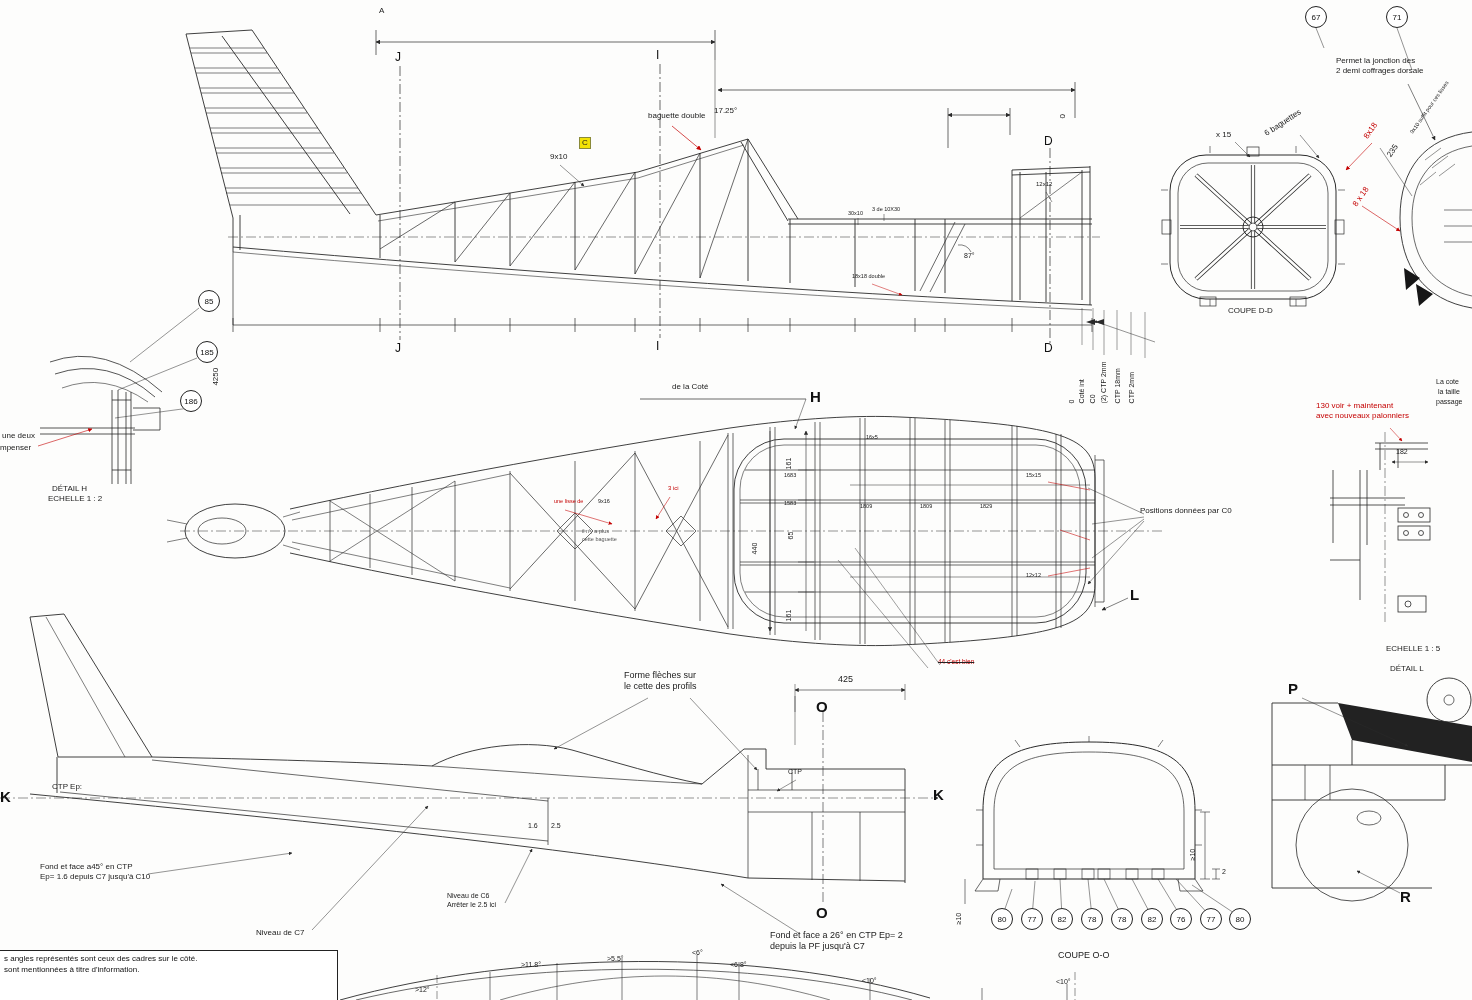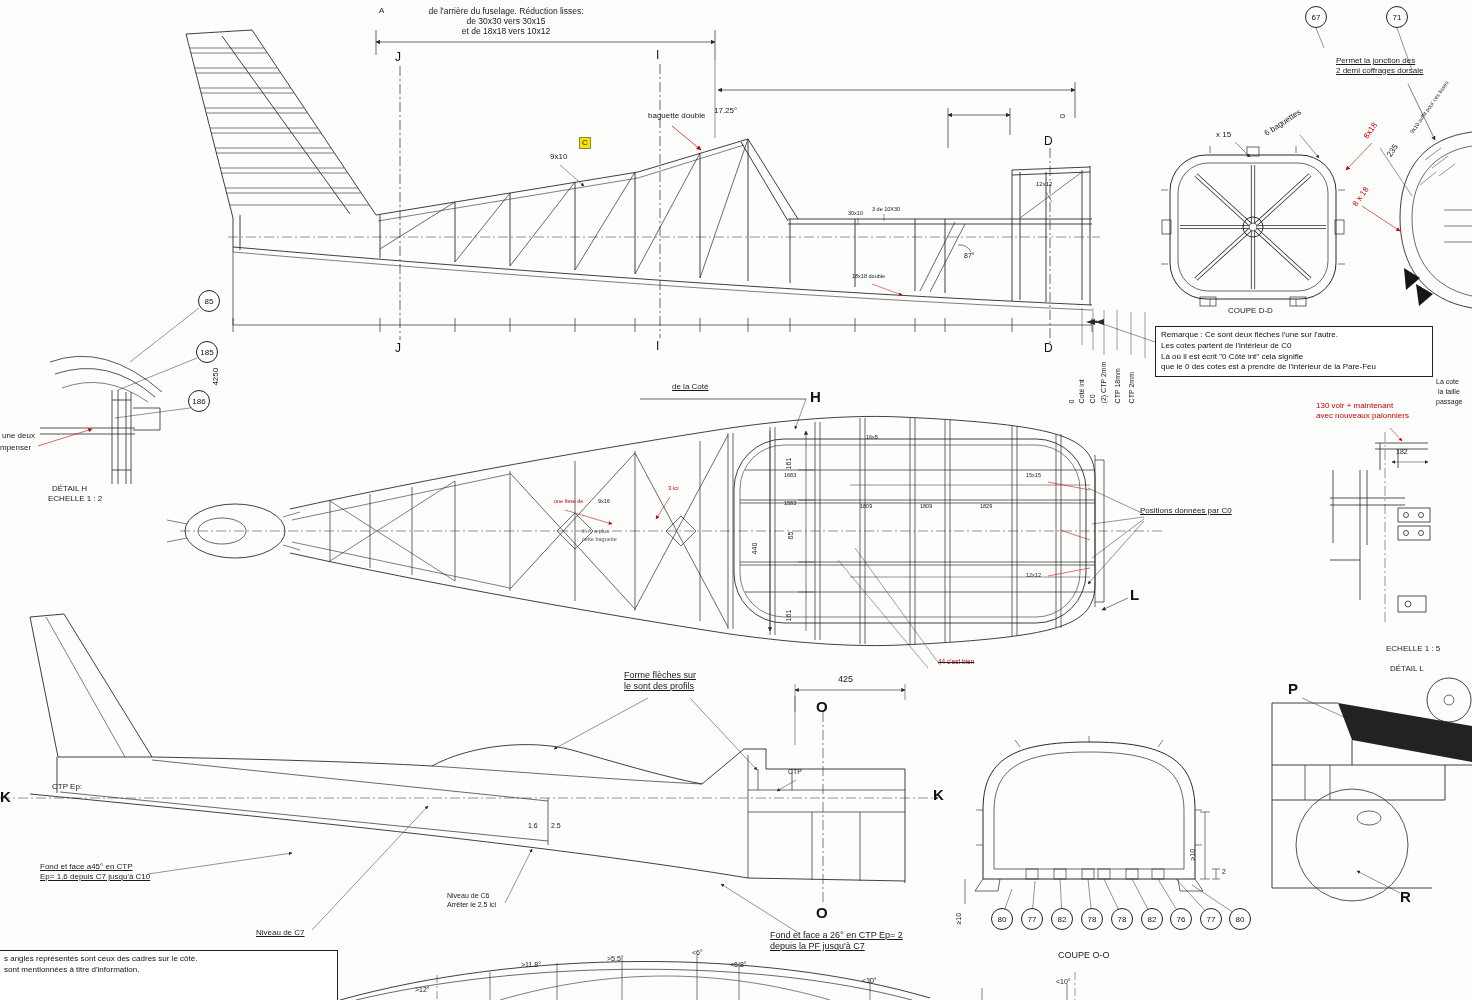--- a/index.html
+++ b/index.html
@@ -268,11 +268,6 @@
 </svg>
 
 <span class="lbl s8" style="left:379px;top:6px">A</span>
-<div class="lbl ctr" style="left:400px;top:6px;width:212px;font-size:8.5px">
-  <div>de l'arrière du fuselage. Réduction lisses:</div>
-  <div>de 30x30 vers 30x15</div>
-  <div>et de 18x18 vers 10x12</div>
-</div>
 
 <span class="lbl med" style="left:395px;top:50px">J</span>
 <span class="lbl med" style="left:395px;top:341px">J</span>

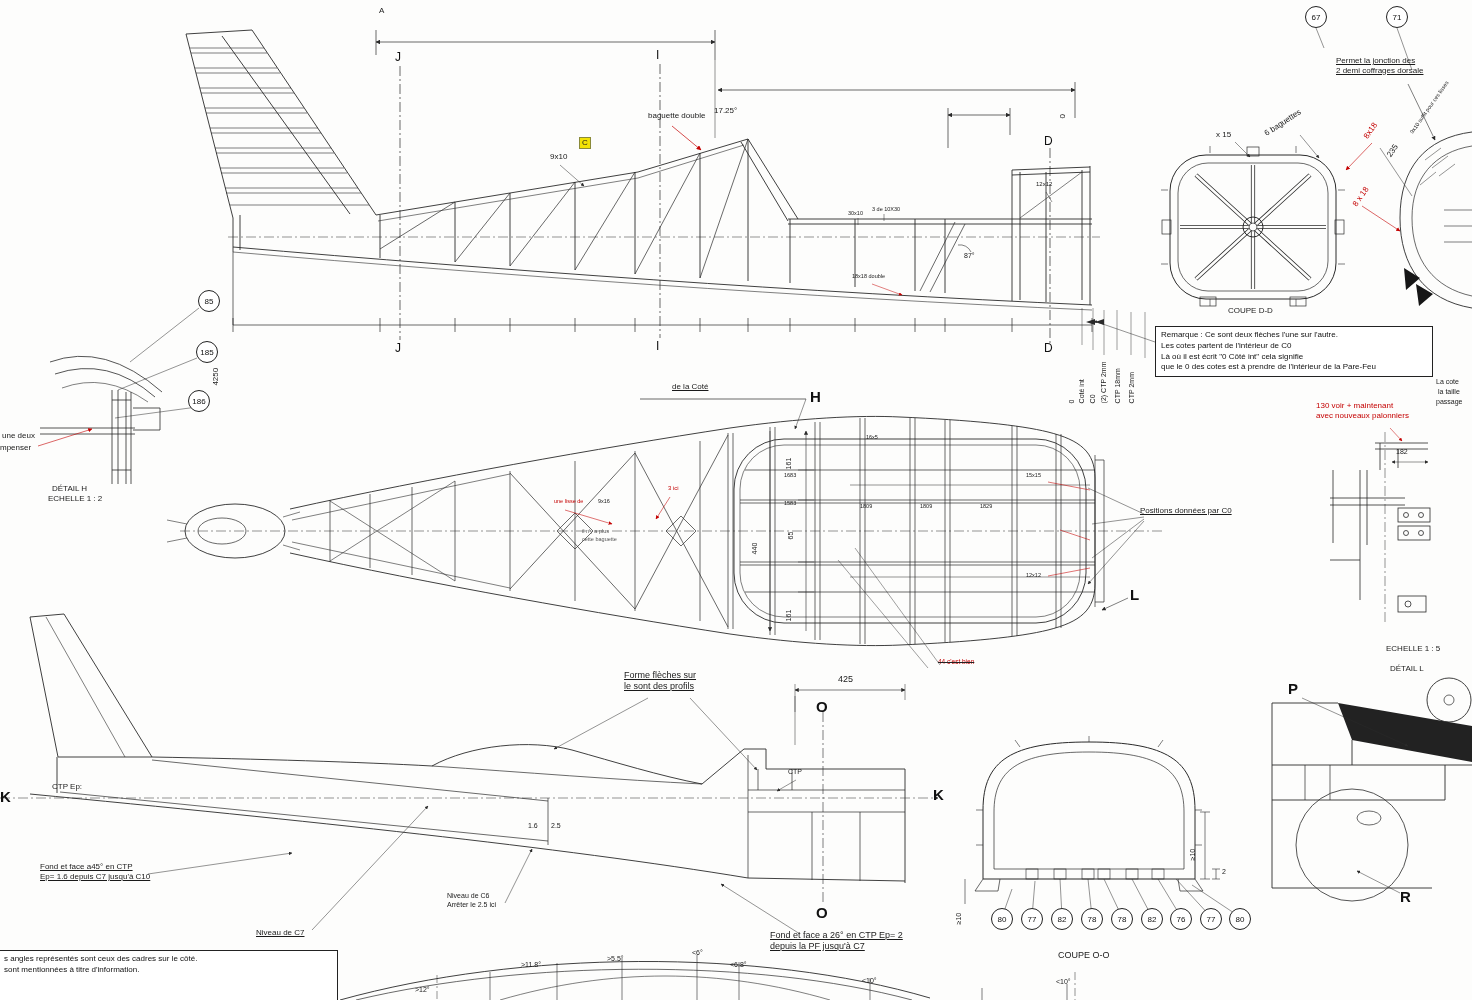--- a/index.html
+++ b/index.html
@@ -15,7 +15,7 @@
 .s8{font-size:8px}
 .red{color:#c40000}
 .gray{color:#555}
-.u{text-decoration:underline}
+.u{}
 .ctr{text-align:center}
 .rot{transform:rotate(-90deg);transform-origin:0 100%}
 .strike{text-decoration:line-through;text-decoration-color:#222}

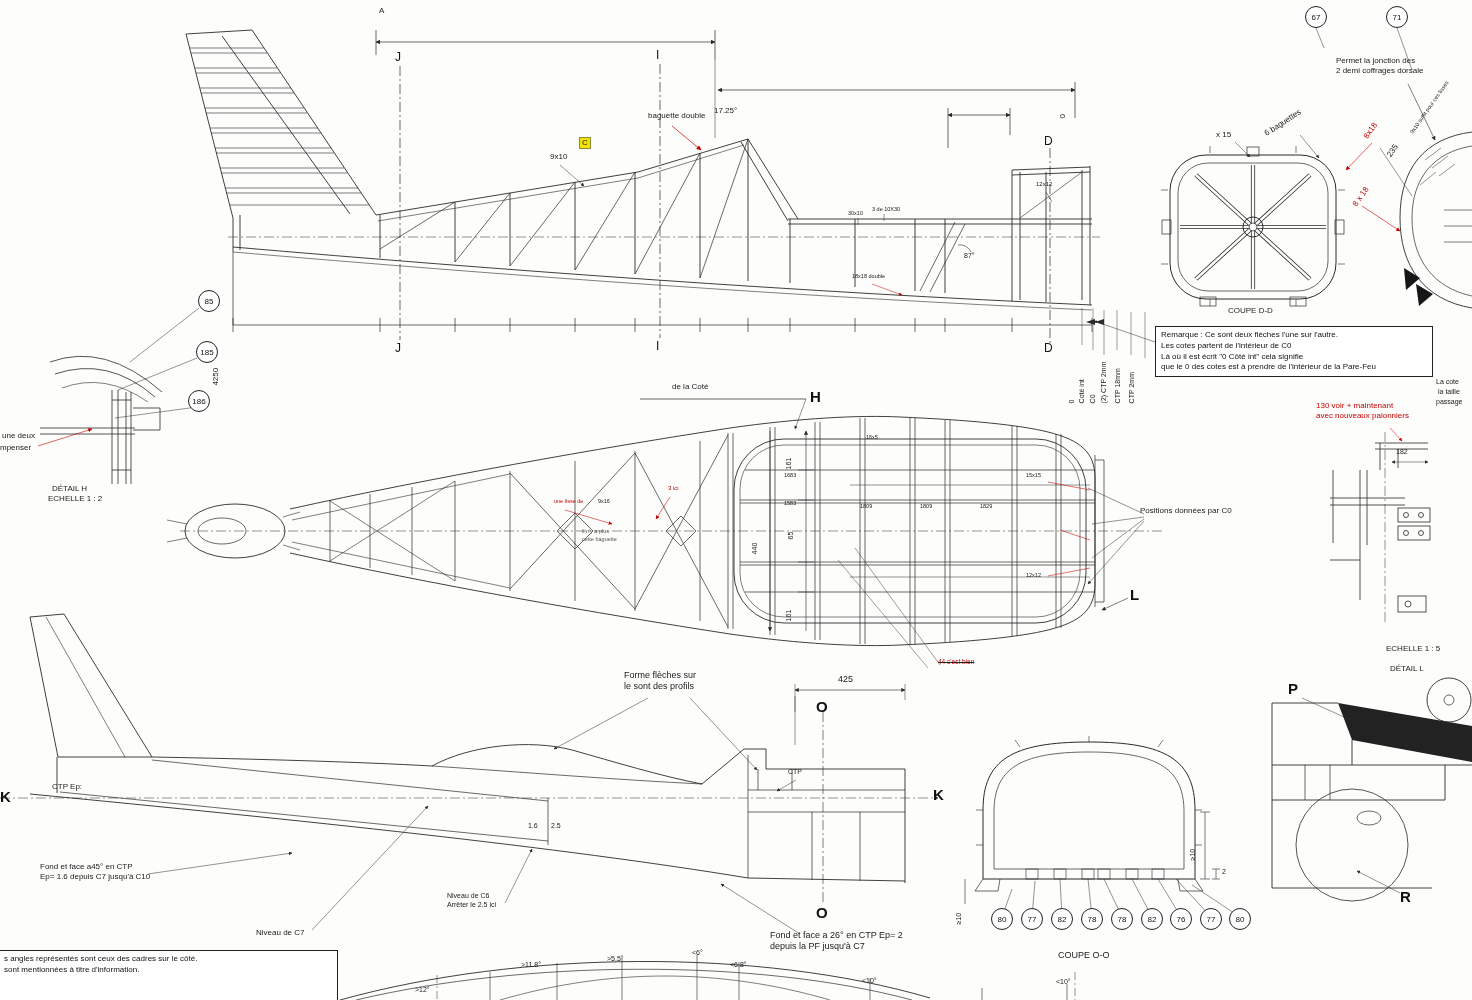--- a/index.html
+++ b/index.html
@@ -299,12 +299,6 @@
 <span class="lbl sm rot" style="left:1122px;top:395px">CTP 18mm</span>
 <span class="lbl sm rot" style="left:1136px;top:395px">CTP 2mm</span>
 
-<div class="notebox" style="left:1155px;top:326px;width:278px">
-  <div>Remarque : Ce sont deux flèches l'une sur l'autre.</div>
-  <div>Les cotes partent de l'intérieur de C0</div>
-  <div>Là où il est écrit "0 Côté int" cela signifie</div>
-  <div>que le 0 des cotes est à prendre de l'intérieur de la Pare-Feu</div>
-</div>
 
 <span class="lbl s8" style="left:1216px;top:130px">x 15</span>
 <span class="lbl s8" style="left:1262px;top:118px;transform:rotate(-33deg)">6 baguettes</span>

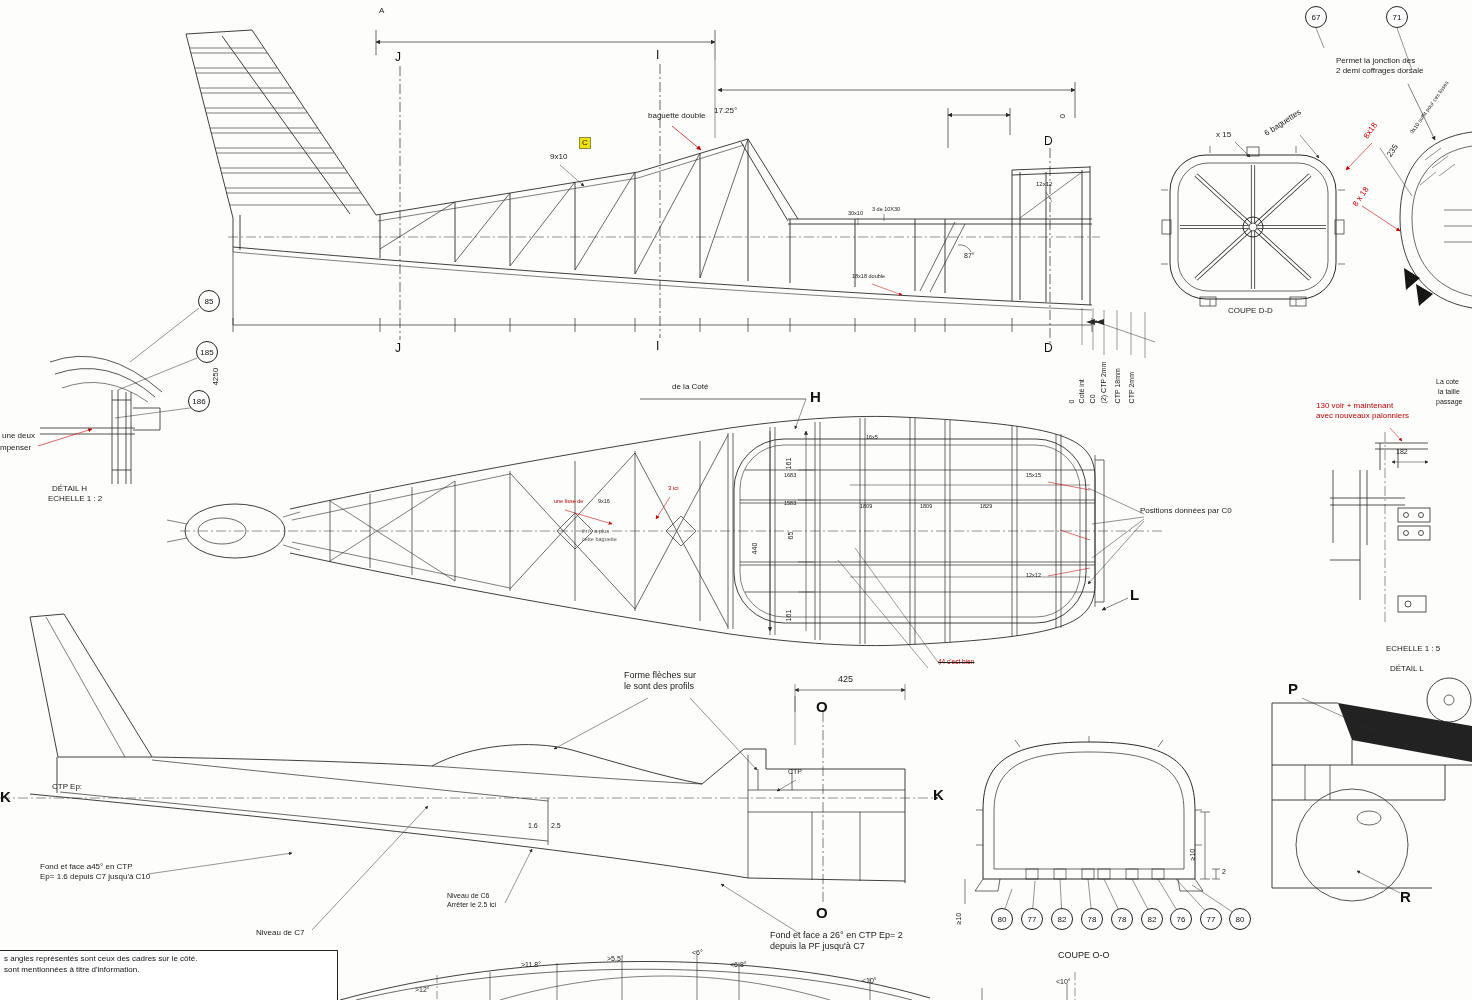--- a/index.html
+++ b/index.html
@@ -290,7 +290,7 @@
 
 <span class="balloon" style="left:198px;top:290px">85</span>
 <span class="balloon" style="left:196px;top:341px">185</span>
-<span class="balloon" style="left:188px;top:390px">186</span>
+<span class="balloon" style="left:180px;top:390px">186</span>
 
 <span class="lbl sm rot" style="left:1076px;top:395px">0</span>
 <span class="lbl sm rot" style="left:1086px;top:395px">Coté int</span>

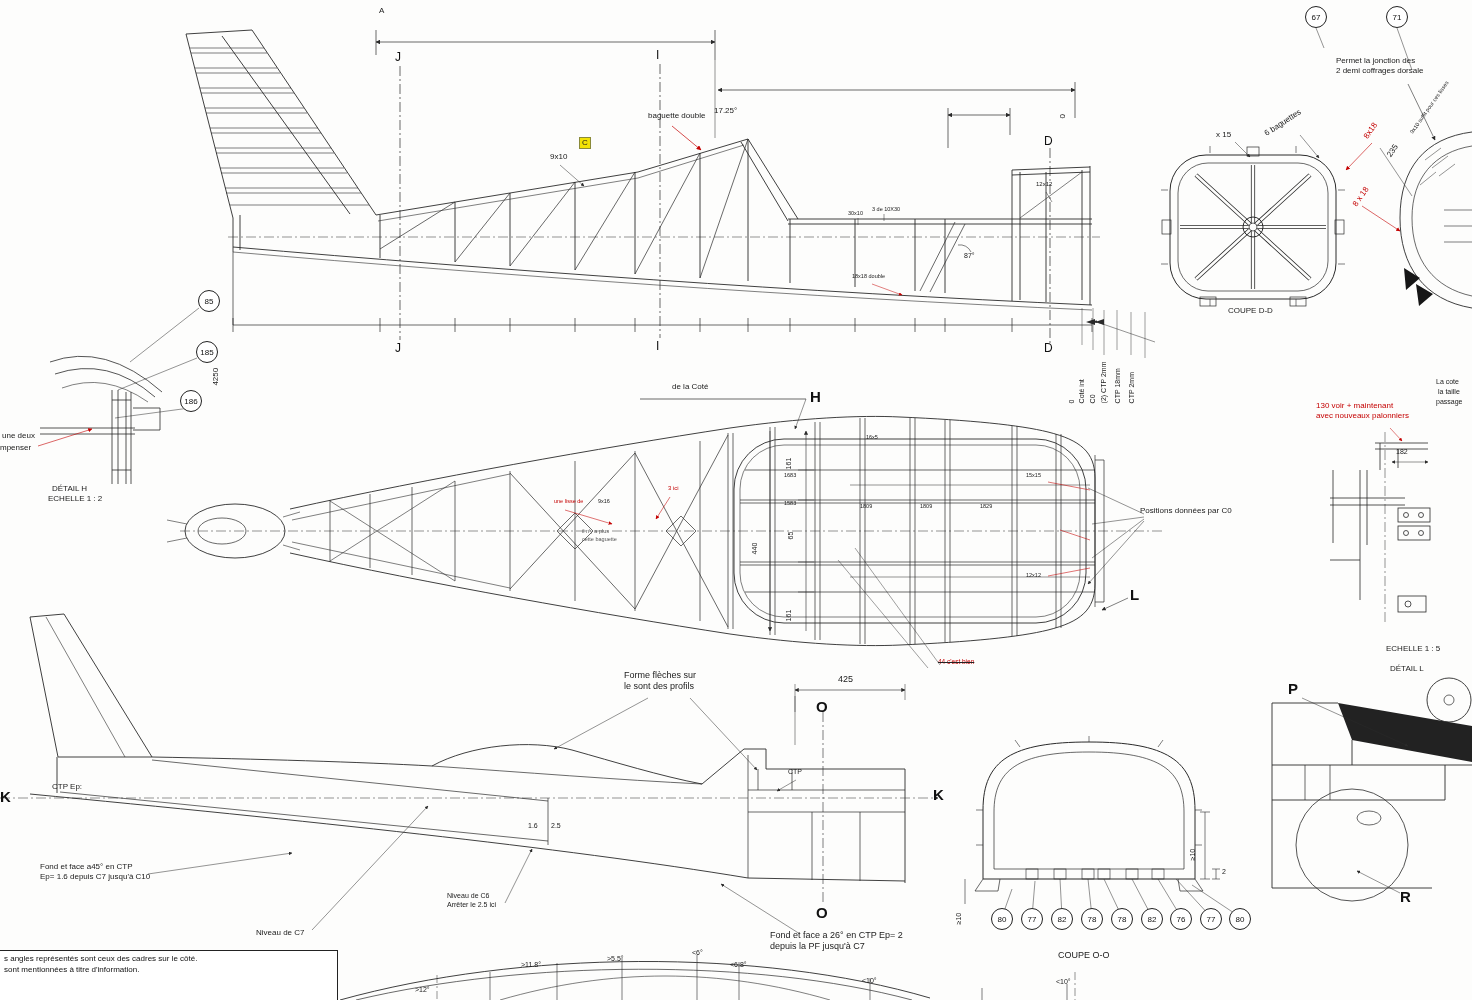--- a/index.html
+++ b/index.html
@@ -363,7 +363,7 @@
 <span class="lbl sm" style="left:447px;top:901px">Arrêter le 2.5 ici</span>
 <div class="lbl u" style="left:624px;top:670px;font-size:9px">
   <div>Forme flèches sur</div>
-  <div>le sont des profils</div>
+  <div>le cette des profils</div>
 </div>
 <span class="lbl" style="left:838px;top:674px">425</span>
 <span class="lbl big" style="left:816px;top:698px">O</span>

